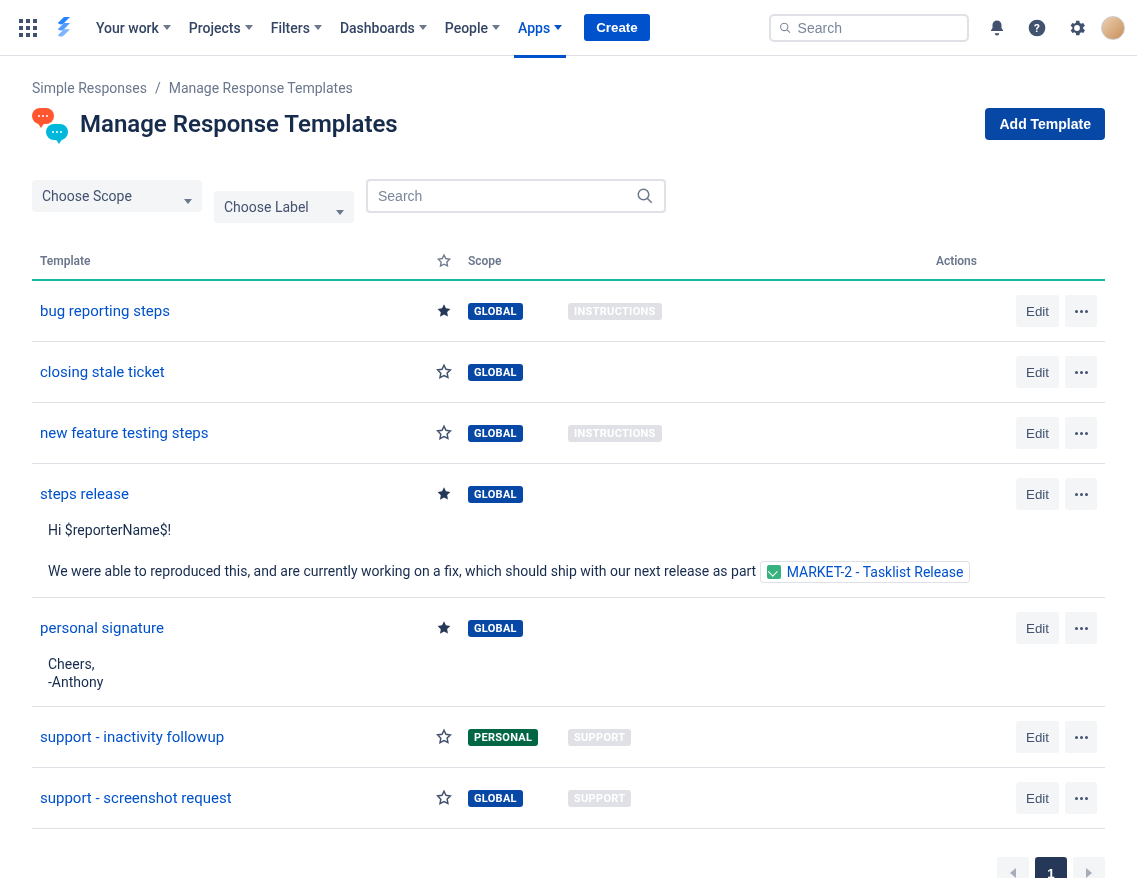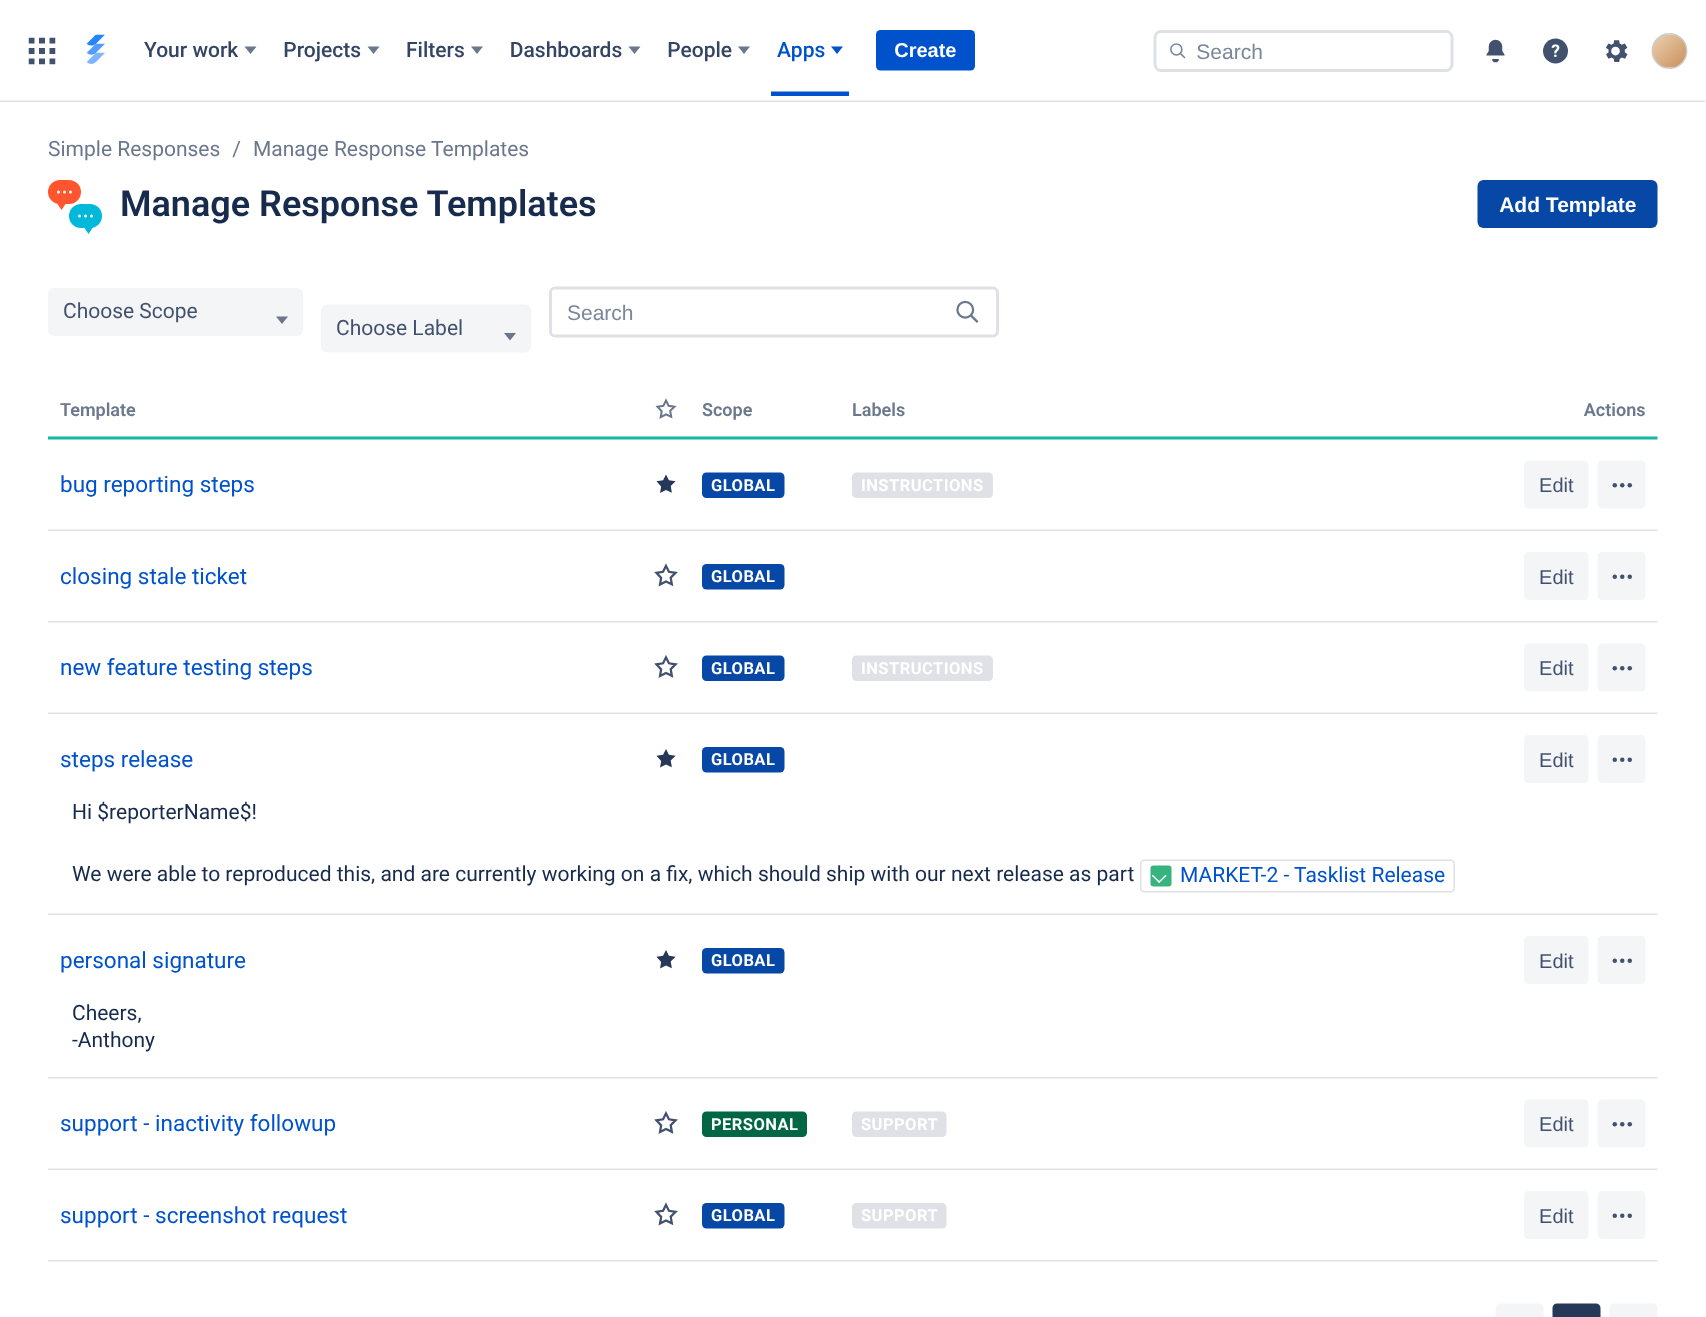--- a/index.html
+++ b/index.html
@@ -14,7 +14,7 @@
   .topnav {
     display: flex;
     align-items: center;
-    height: 68px;
+    height: 56px;
     padding: 0 12px;
     border-bottom: 1px solid #DFE1E6;
     gap: 4px;

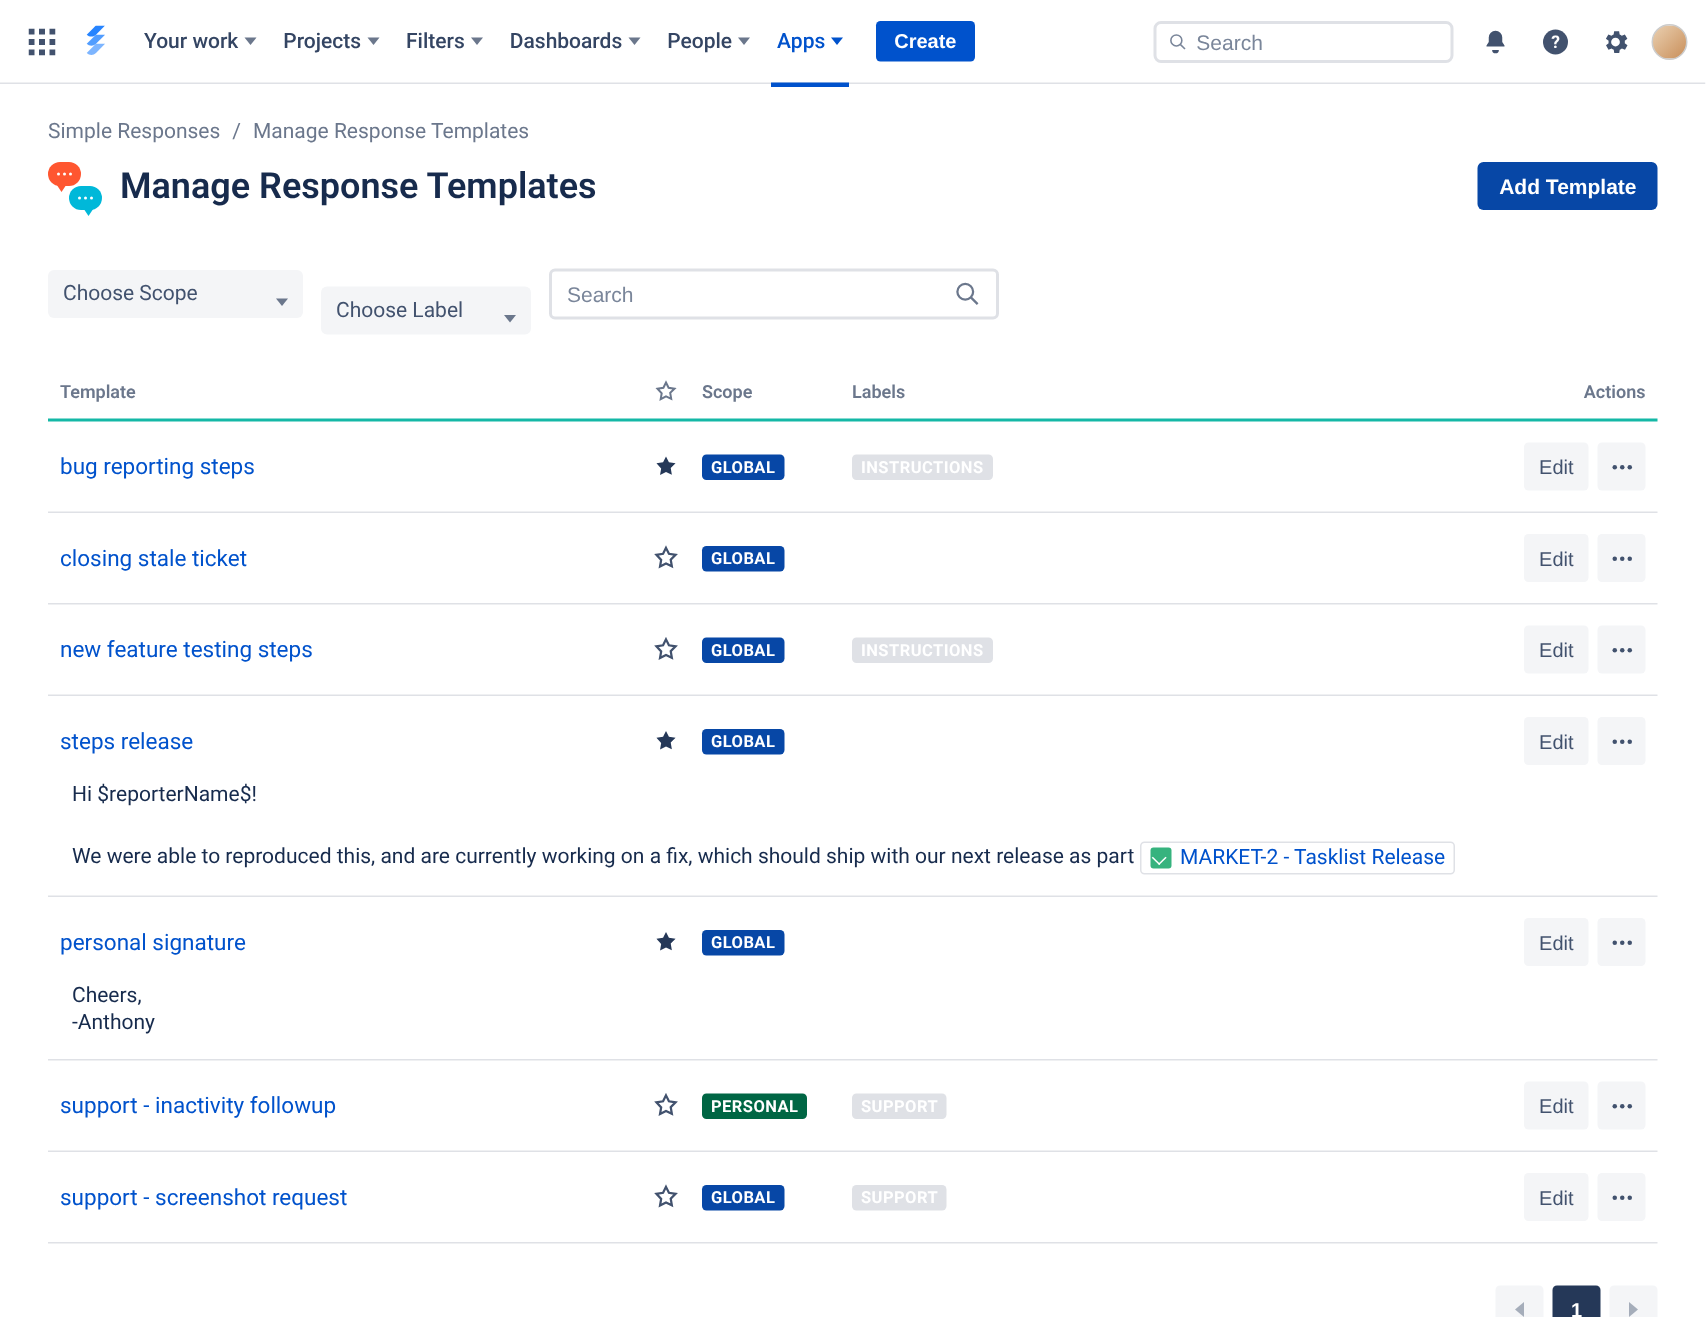--- a/index.html
+++ b/index.html
@@ -478,7 +478,6 @@
         </svg>
       </div>
       <div>Scope</div>
-      <div>Labels</div>
       <div style="text-align:right;">Actions</div>
     </div>
 

